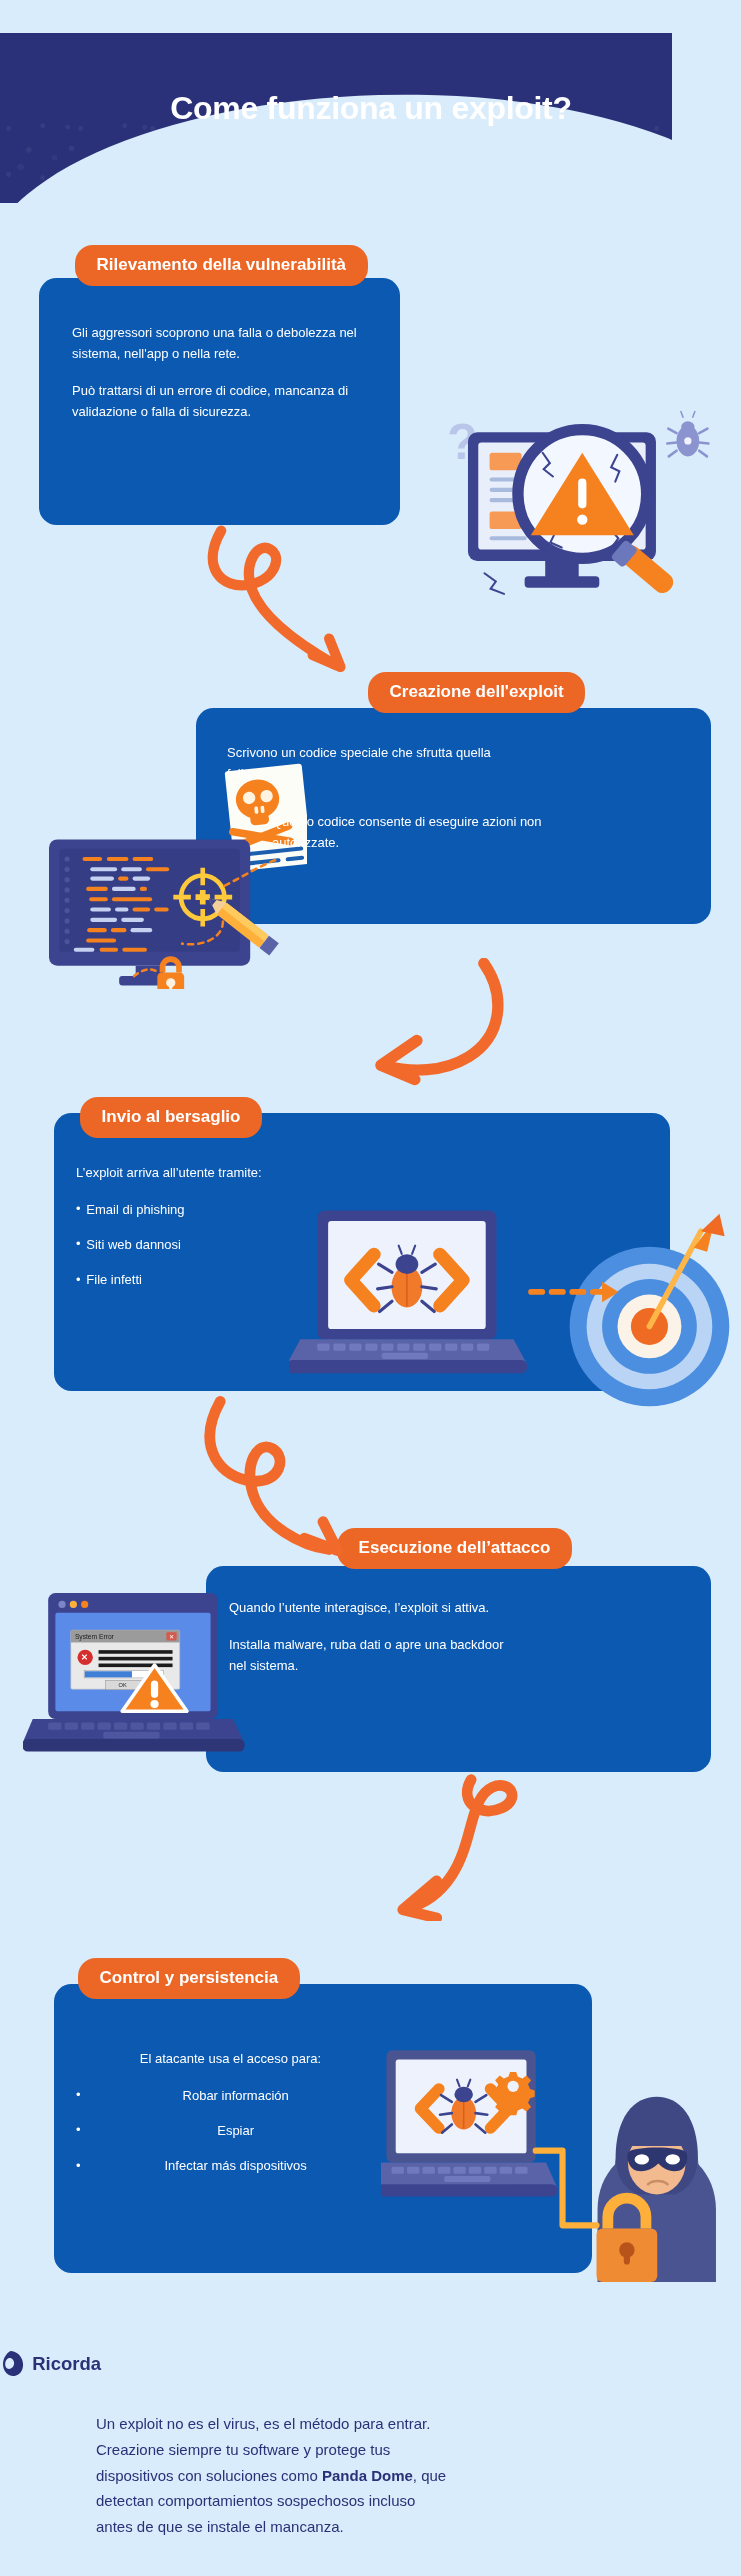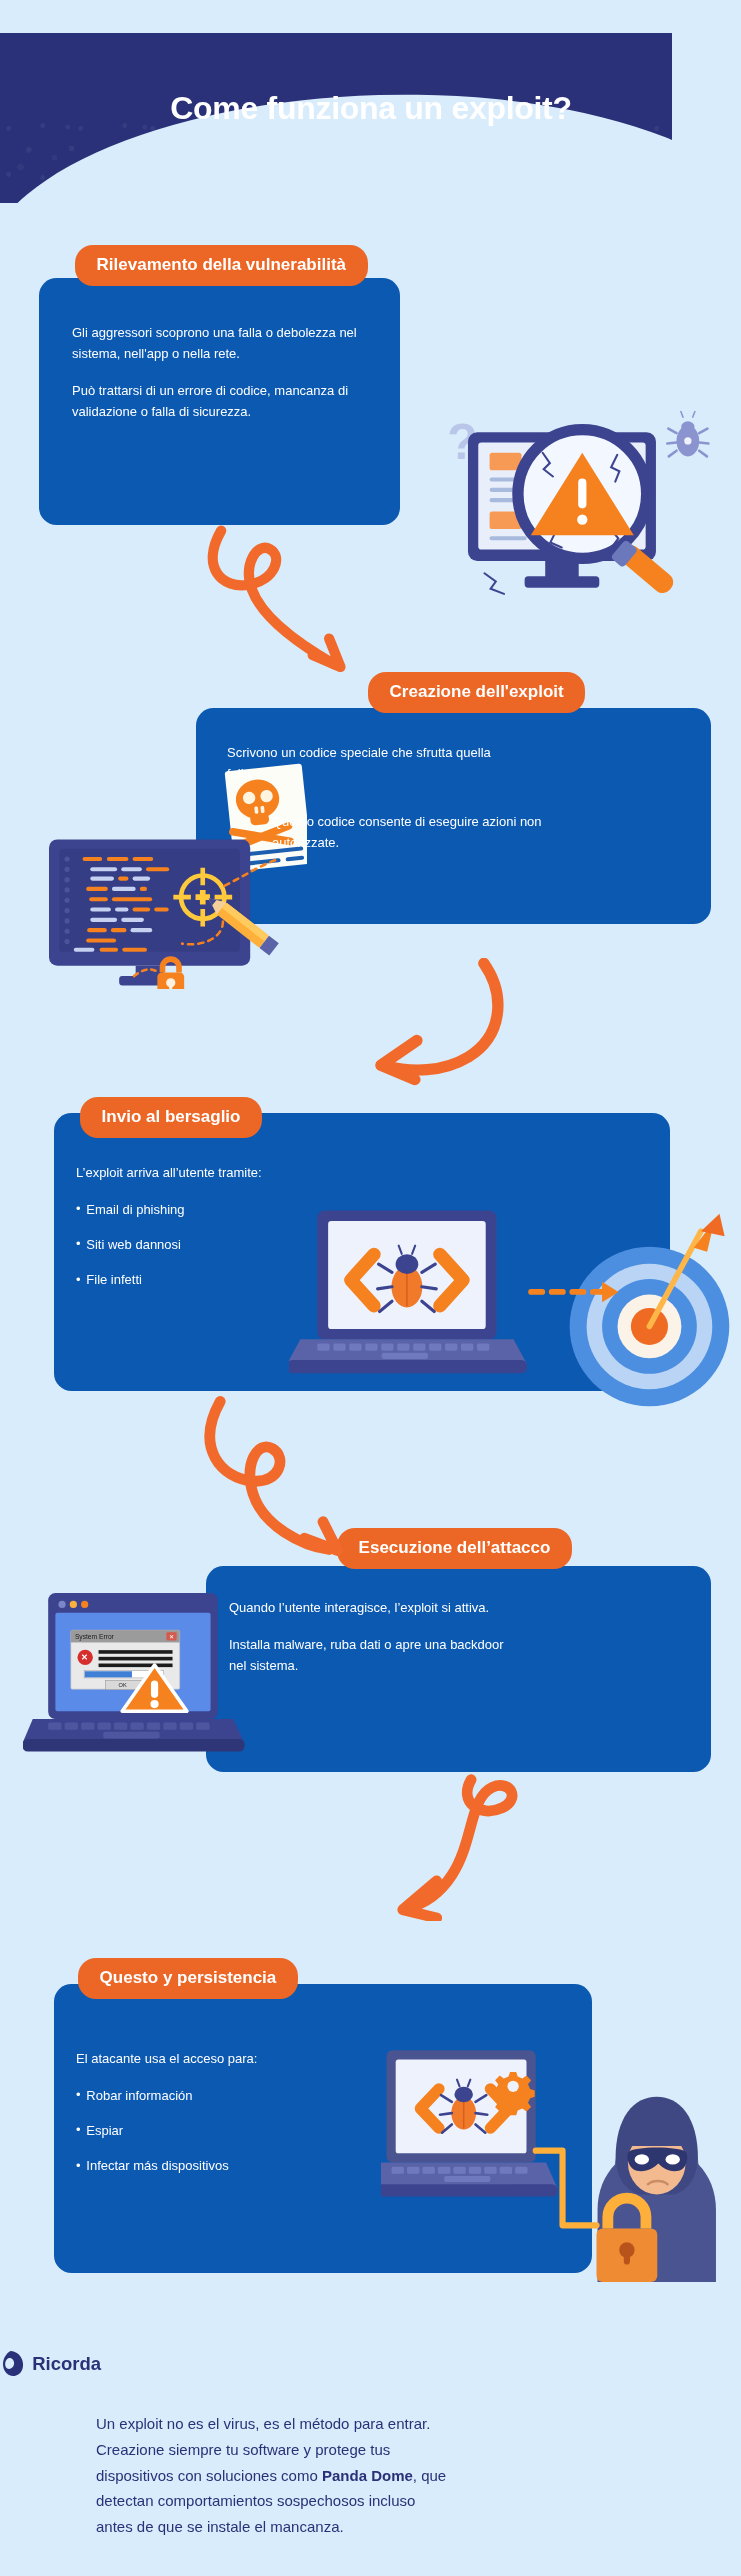--- a/index.html
+++ b/index.html
@@ -414,7 +414,7 @@
 
 <div class="step">
   <div class="card" style="left:54px; top:1984px; width:538px; height:289px;"></div>
-  <div class="badge" style="left:78px; top:1958px;">Questo y persistencia</div>
+  <div class="badge" style="left:78px; top:1958px;">Control y persistencia</div>
   <div class="body-text" style="left:76px; top:2048px; width:309px;">
     <p>El atacante usa el acceso para:</p>
     <ul class="bullets">

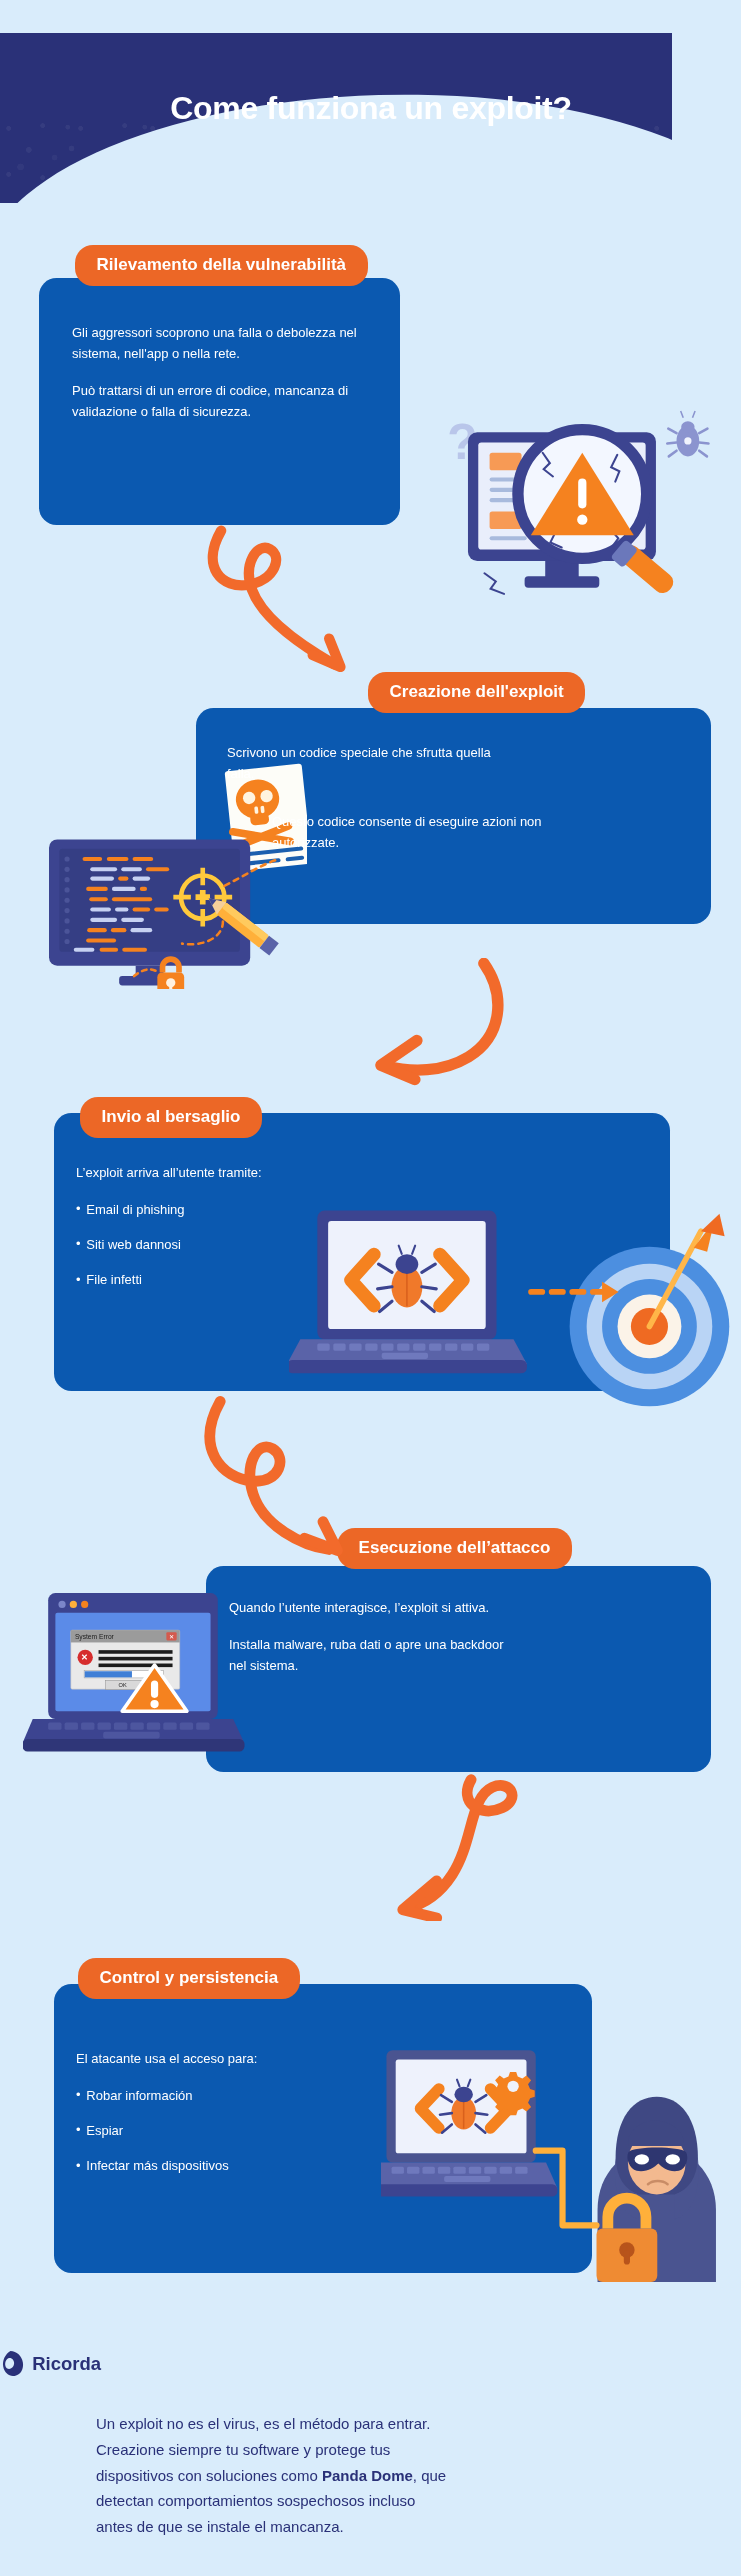--- a/index.html
+++ b/index.html
@@ -415,7 +415,7 @@
 <div class="step">
   <div class="card" style="left:54px; top:1984px; width:538px; height:289px;"></div>
   <div class="badge" style="left:78px; top:1958px;">Control y persistencia</div>
-  <div class="body-text" style="left:76px; top:2048px; width:309px;">
+  <div class="body-text" style="left:76px; top:2048px; width:309px;text-align:center;">
     <p>El atacante usa el acceso para:</p>
     <ul class="bullets">
       <li>Robar información</li>

